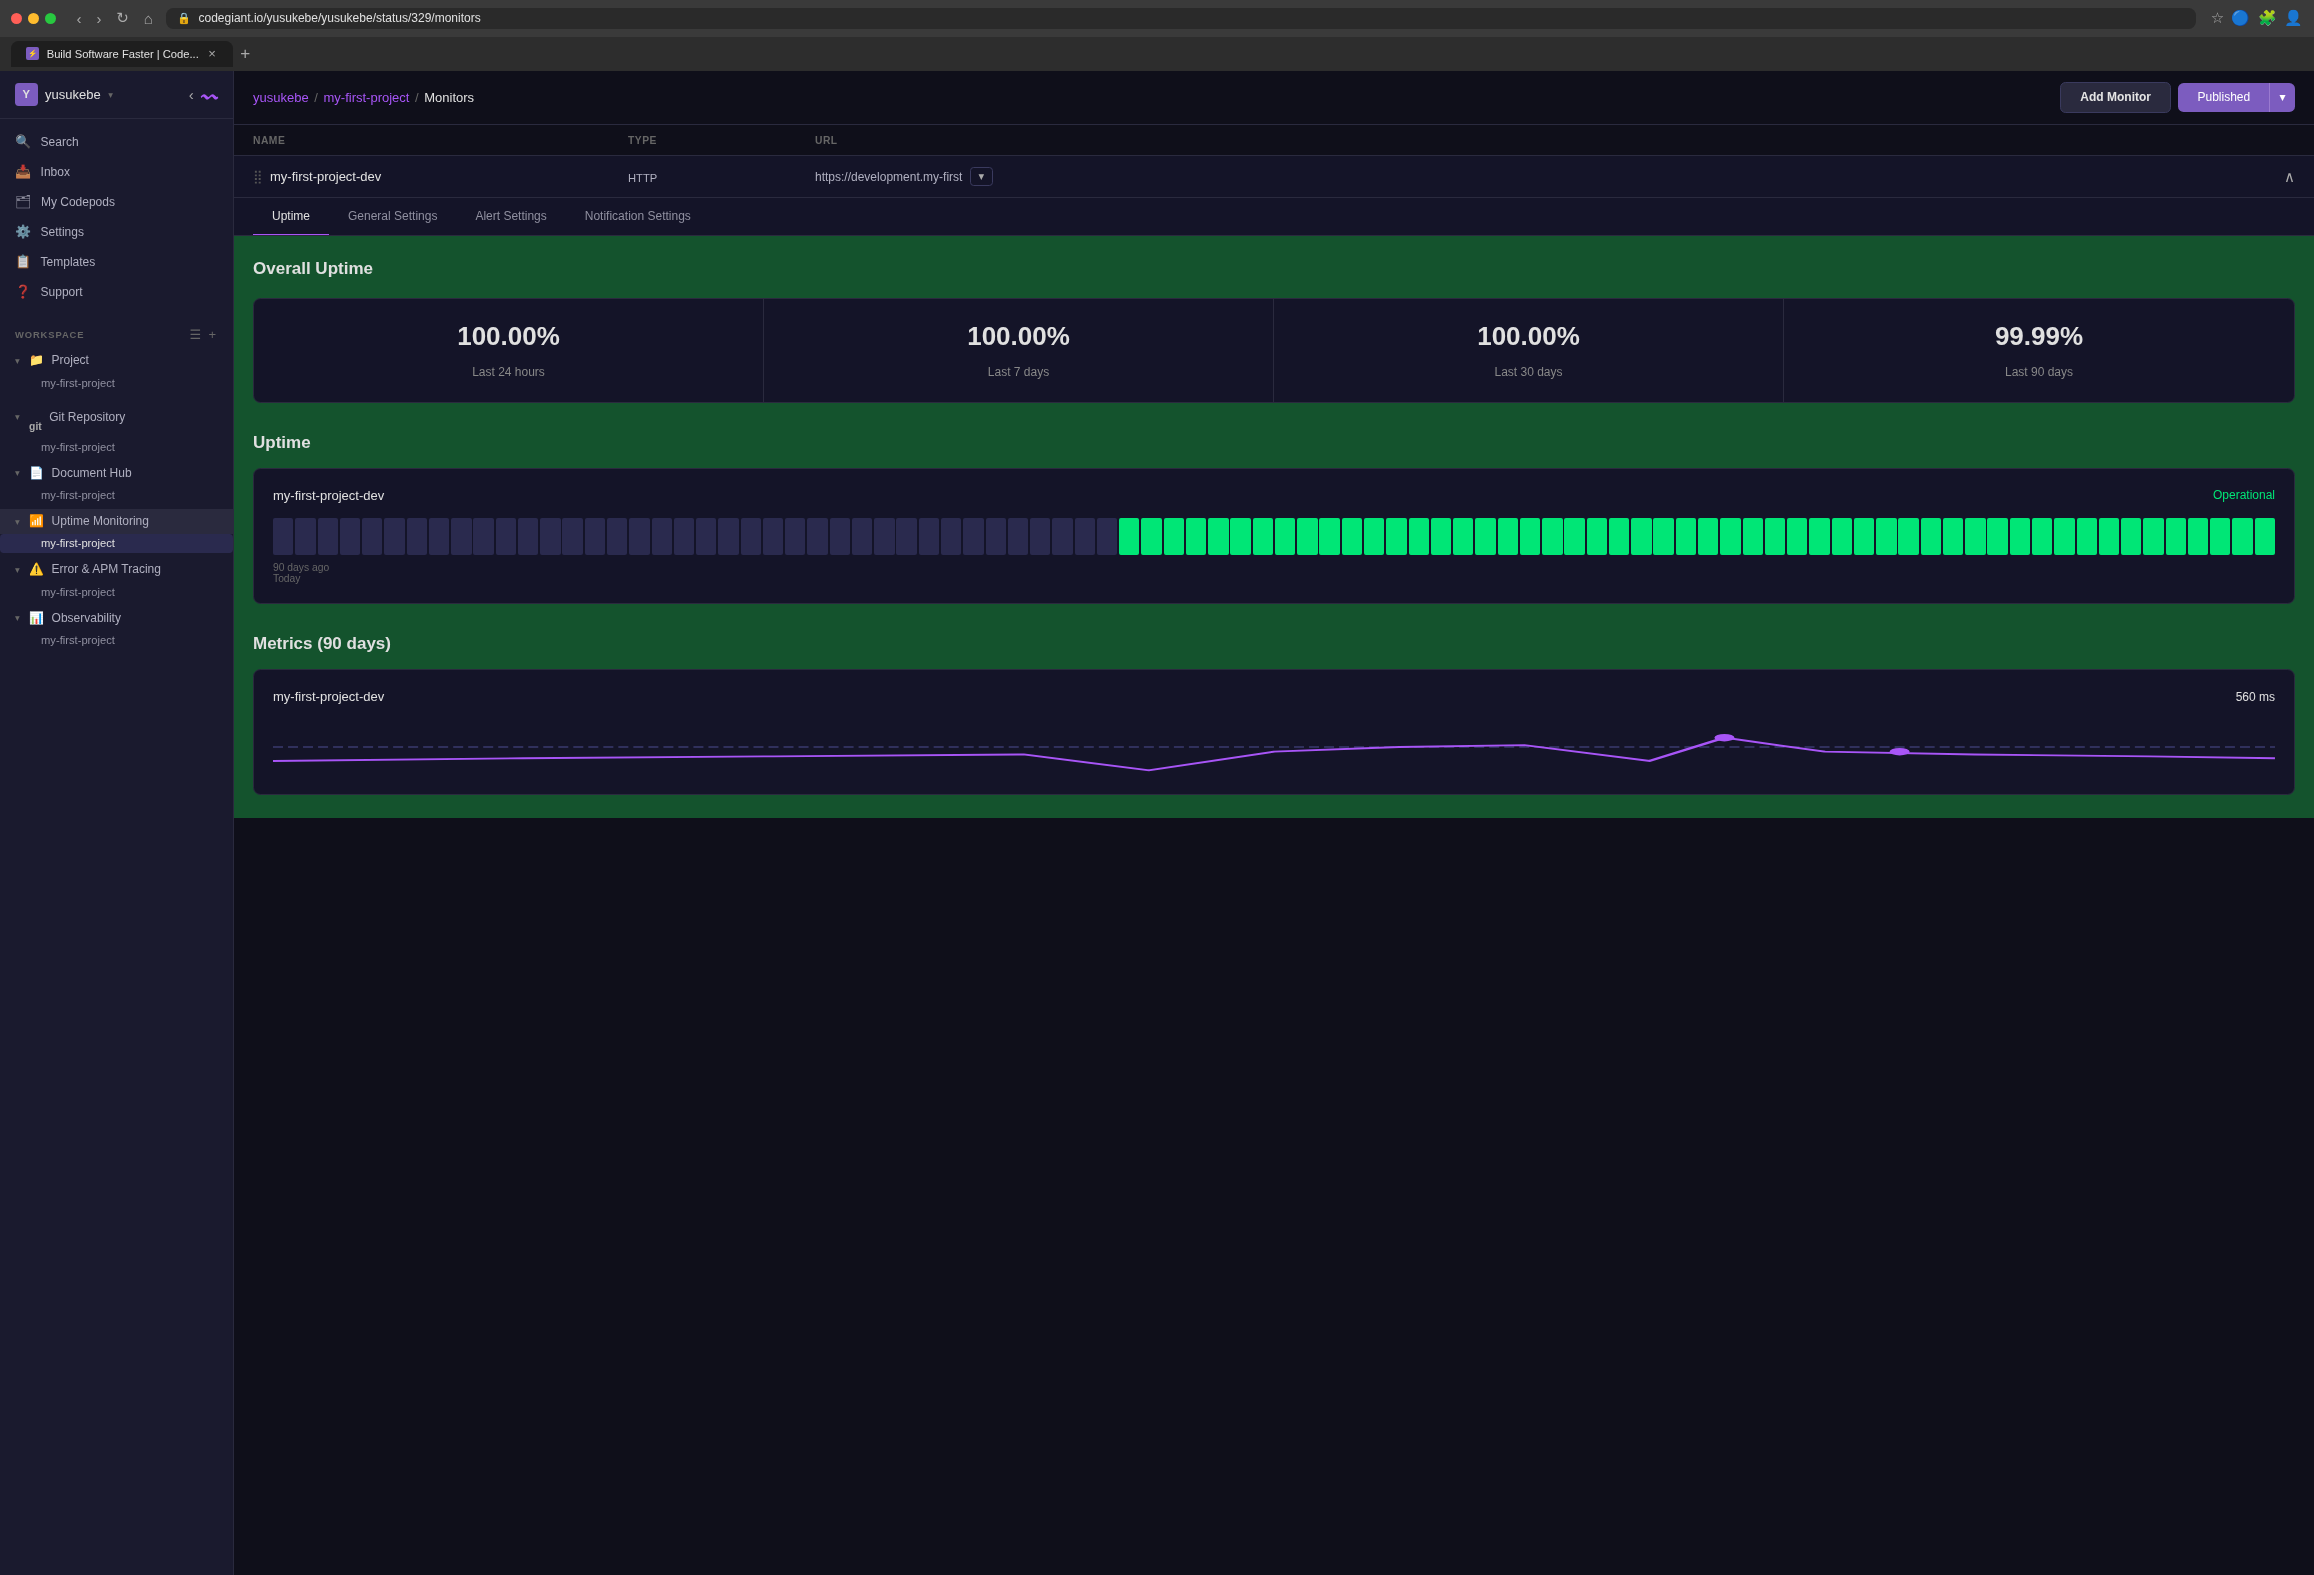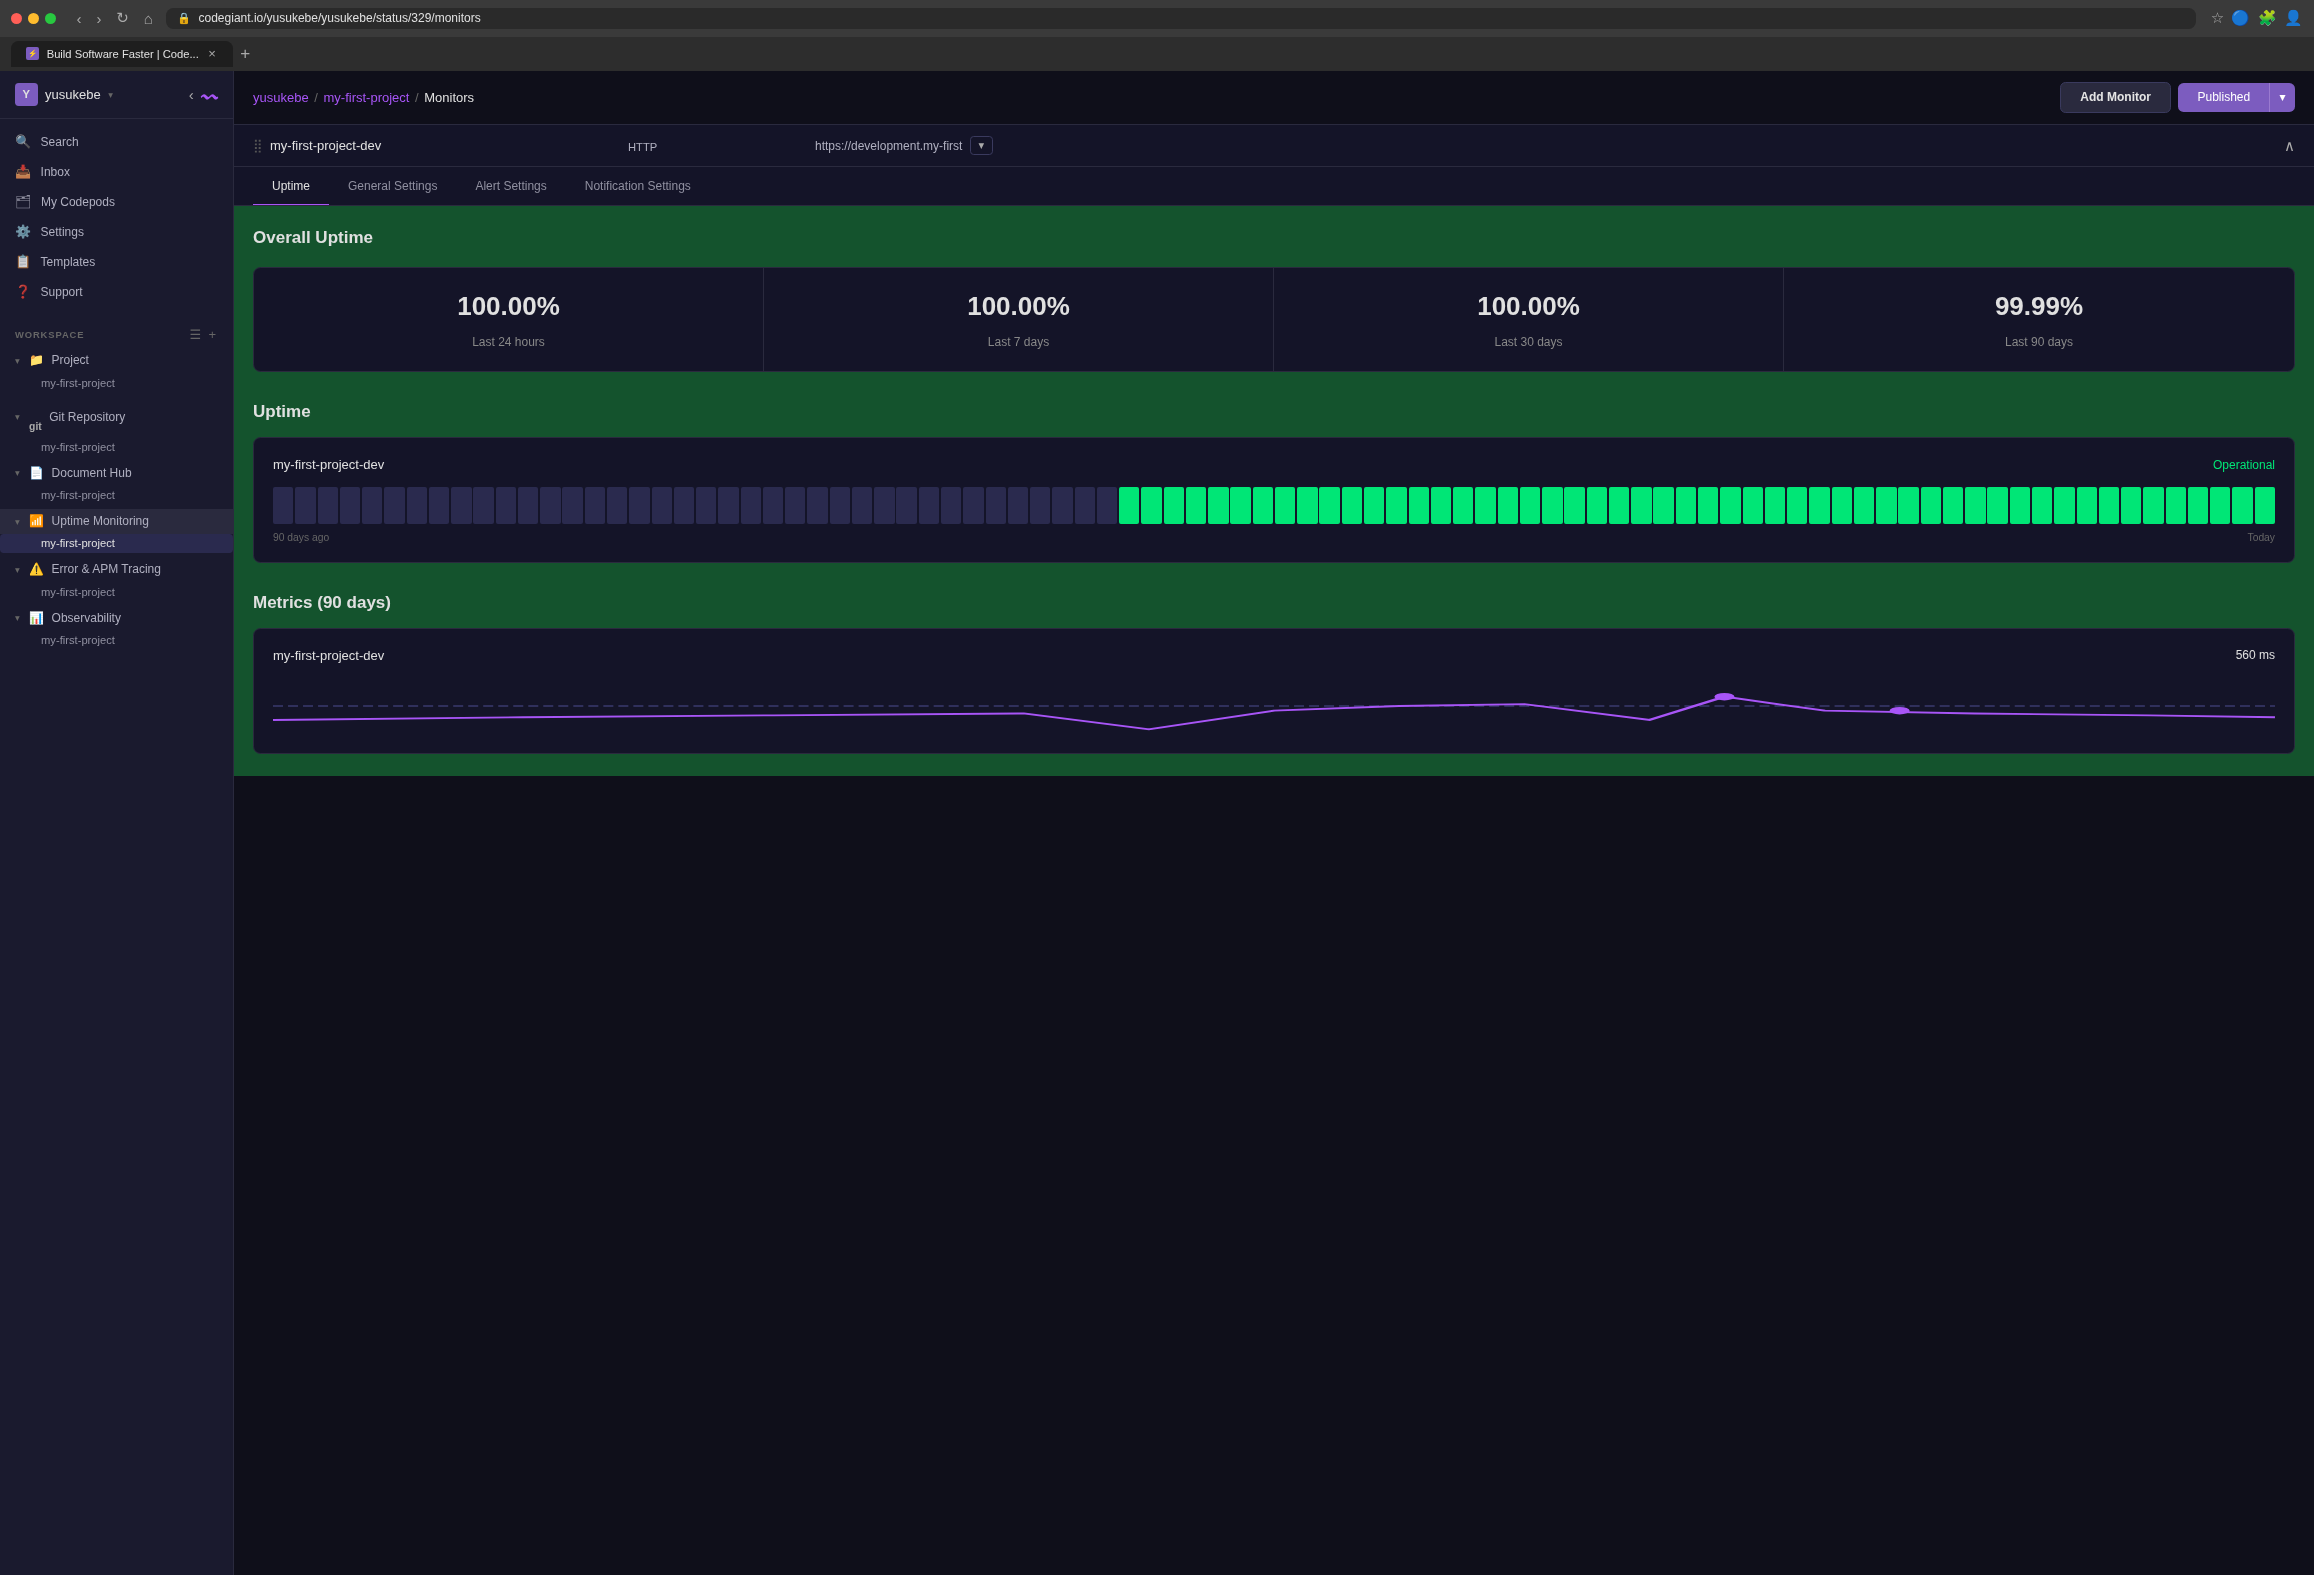--- a/index.html
+++ b/index.html
@@ -289,6 +289,11 @@
 
     <div class="content-area">
 
+      <div class="table-header">
+        <div class="col-header">NAME</div>
+        <div class="col-header">TYPE</div>
+        <div class="col-header">URL</div>
+      </div>
 
       <div class="monitor-row">
         <div class="monitor-row-header">

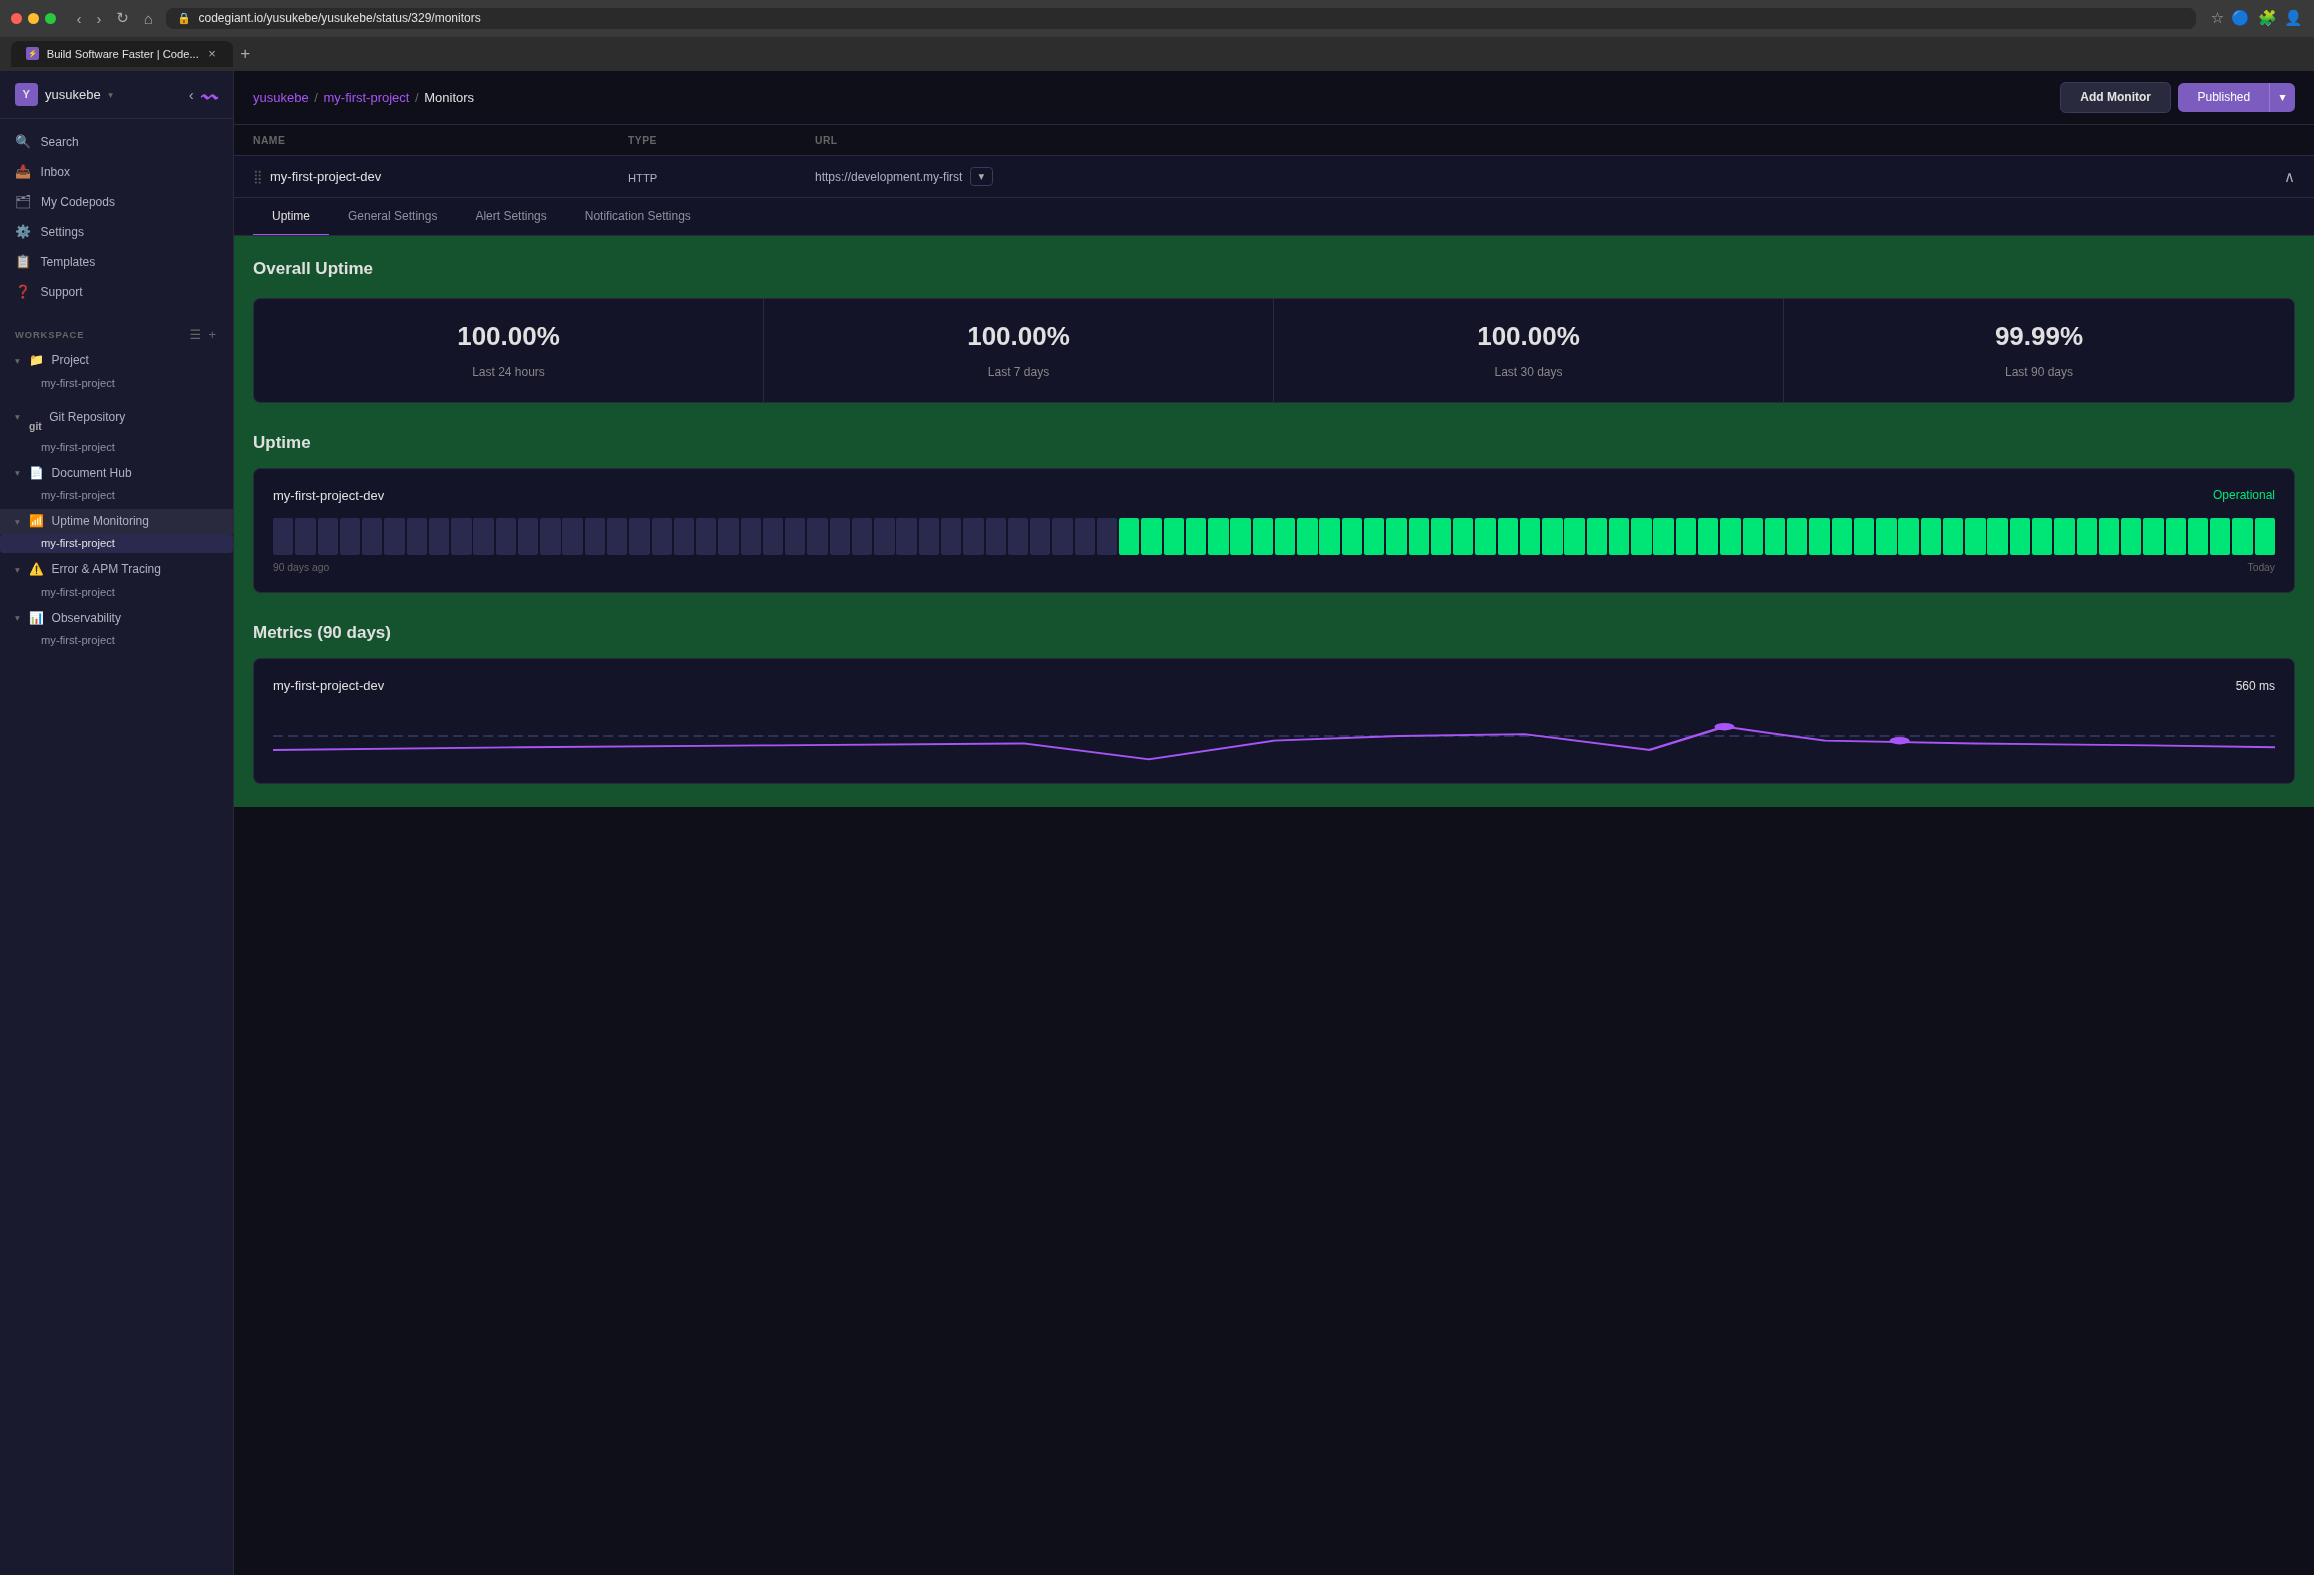--- a/index.html
+++ b/index.html
@@ -115,7 +115,7 @@
     .bar-gray { background: #2a2a4e; }
     .bar-green { background: #00e676; }
 
-    .chart-timeline { display: flex; justify-content: space-between; font-size: 10.3px; color: #666; }
+    .chart-timeline { display: flex; justify-content: space-between; font-size: 10.3px; color: #666; flex-direction: column; }
 
     
     .metrics-title { font-size: 17px; font-weight: 600; color: #e0e0e0; margin-bottom: 15px; }

